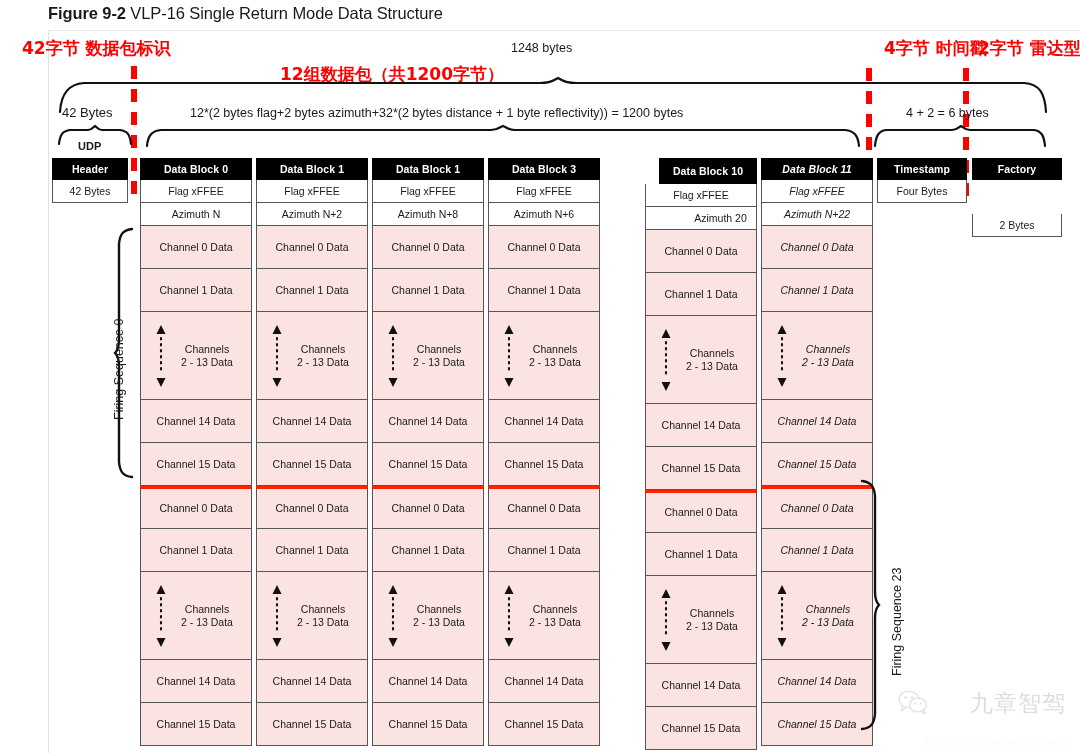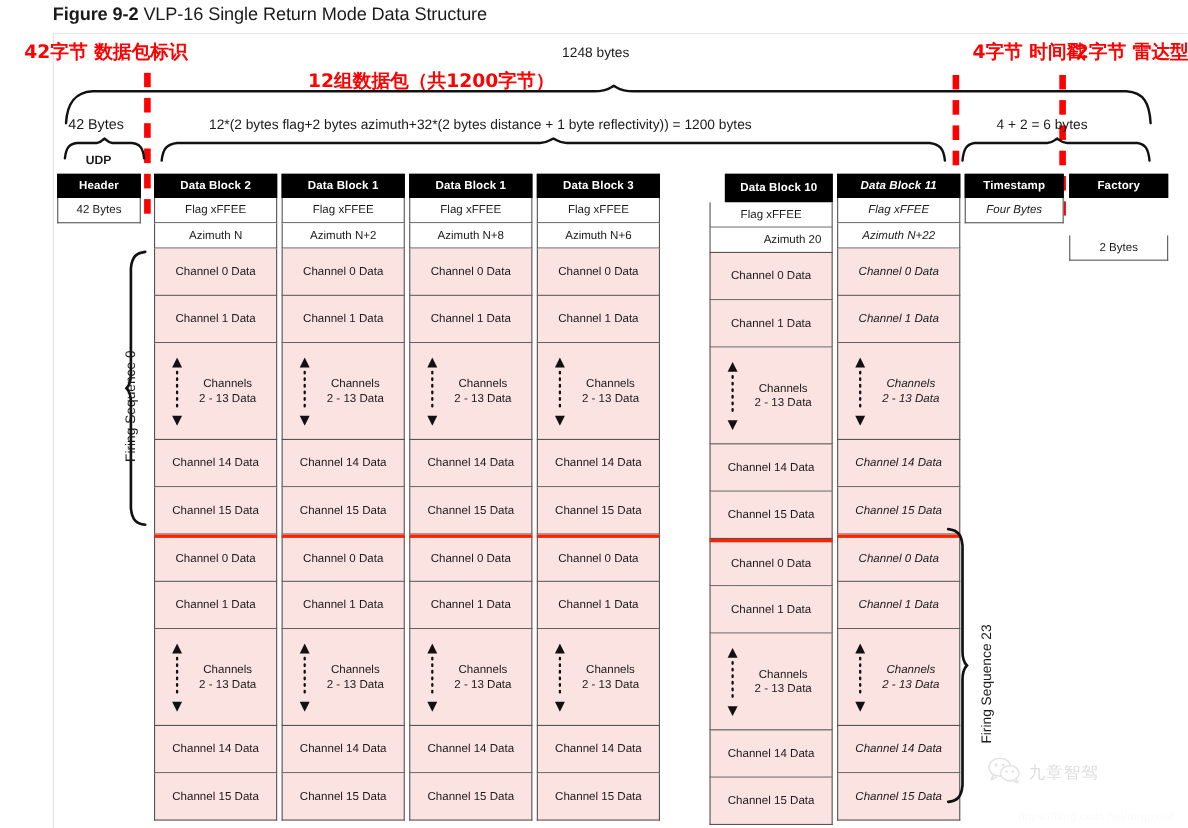--- a/index.html
+++ b/index.html
@@ -218,7 +218,7 @@
 
   <div id="blocks-layer">
       <div class="col" style="left: 140px; top: 158px; width: 112px;">
-        <div class="cell hdr" style="height: 22px;">Data Block 2</div>
+        <div class="cell hdr" style="height: 22px;">Data Block 0</div>
         <div class="cell " style="height: 23px;">Flag xFFEE</div>
         <div class="cell " style="height: 23px;">Azimuth N</div>
         <div class="cell data" style="height: 43px;">Channel 0 Data</div>

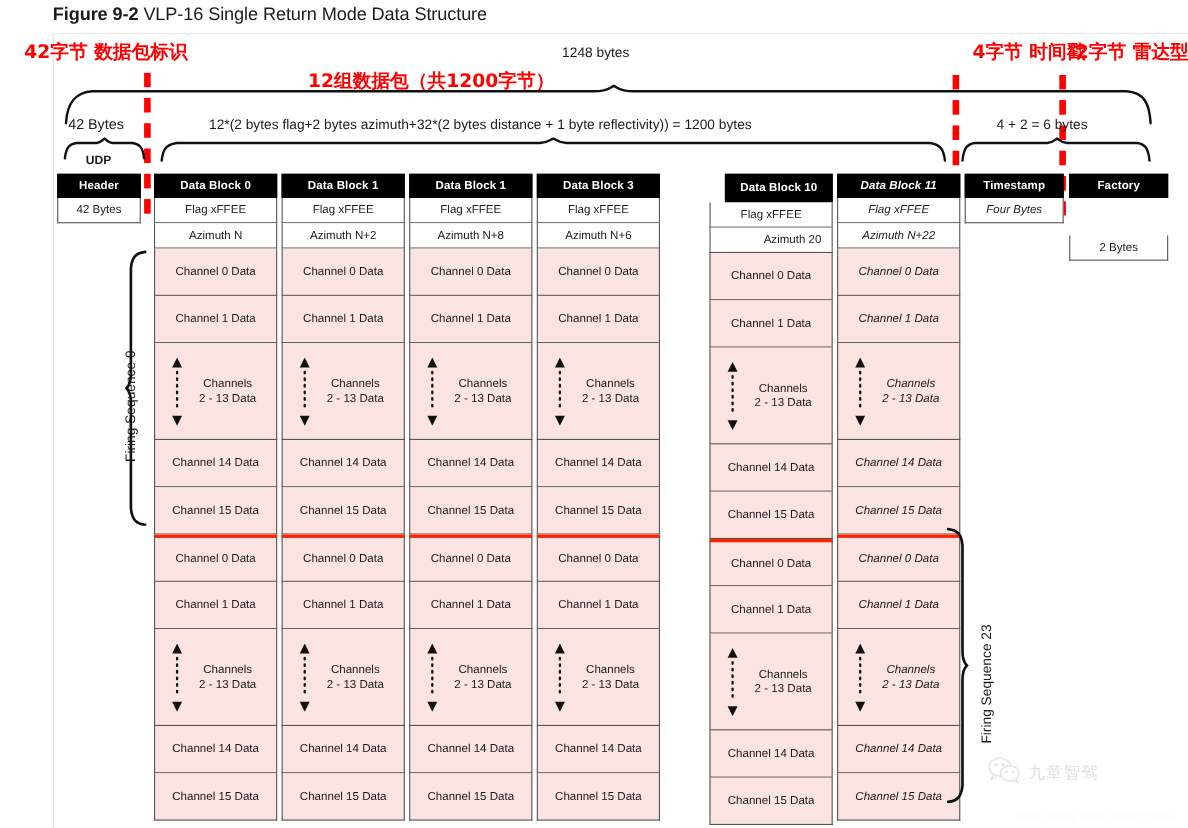--- a/index.html
+++ b/index.html
@@ -405,7 +405,7 @@
       </div>
       <div class="col" style="left: 877px; top: 158px; width: 90px;">
         <div class="cell hdr" style="height: 22px; text-align: center;">Timestamp</div>
-        <div class="cell " style="height: 23px; font-style: italic;">Four Bytes</div>
+        <div class="cell " style="height: 23px;">Four Bytes</div>
       </div>
       <div class="col" style="left: 972px; top: 158px; width: 90px; gap: 34px;">
         <div class="cell hdr" style="height: 22px;">Factory</div>

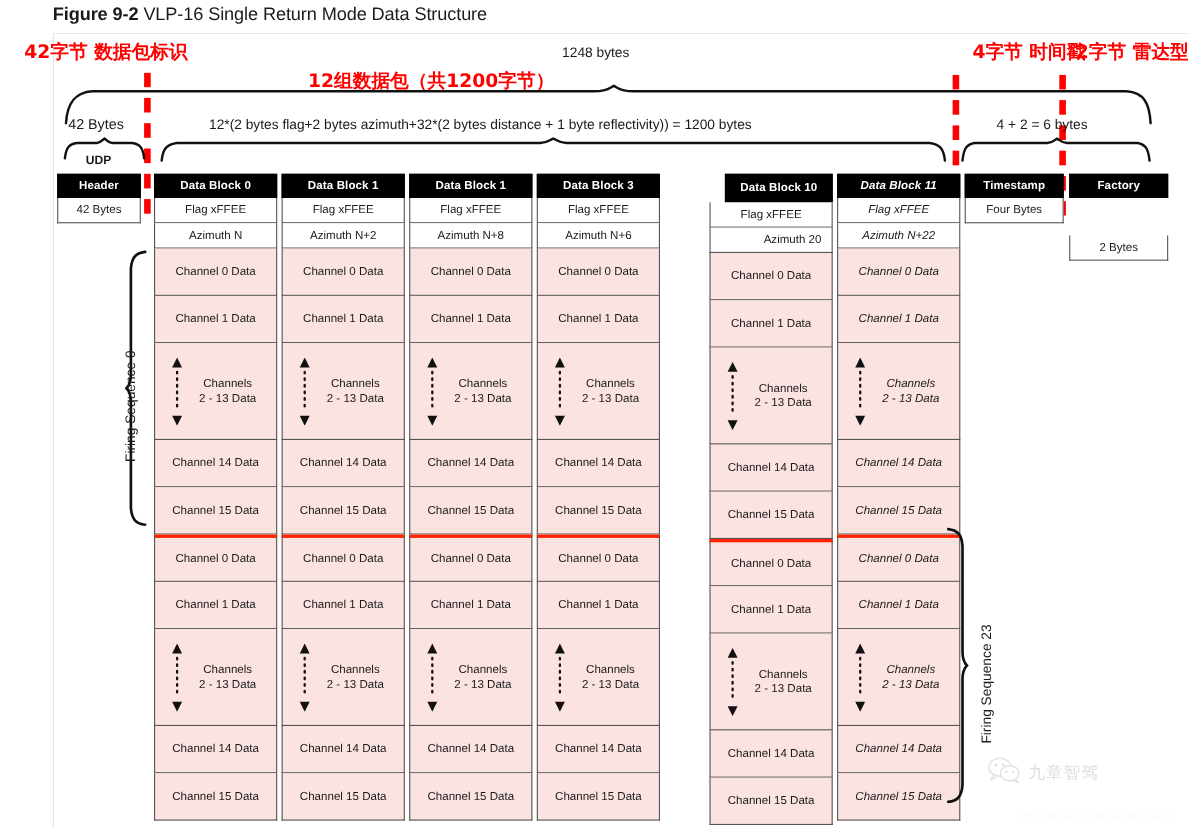--- a/index.html
+++ b/index.html
@@ -137,10 +137,11 @@
     opacity: 0.62;
   }
   #watermark .wm-text {
-    font-size: 15px;
+    font-size: 23px;
     color: #c9c9c9;
     font-family: "DejaVu Sans", sans-serif;
     letter-spacing: 1px;
+    margin-left: 35px;
   }
   #url-watermark {
     position: absolute;

